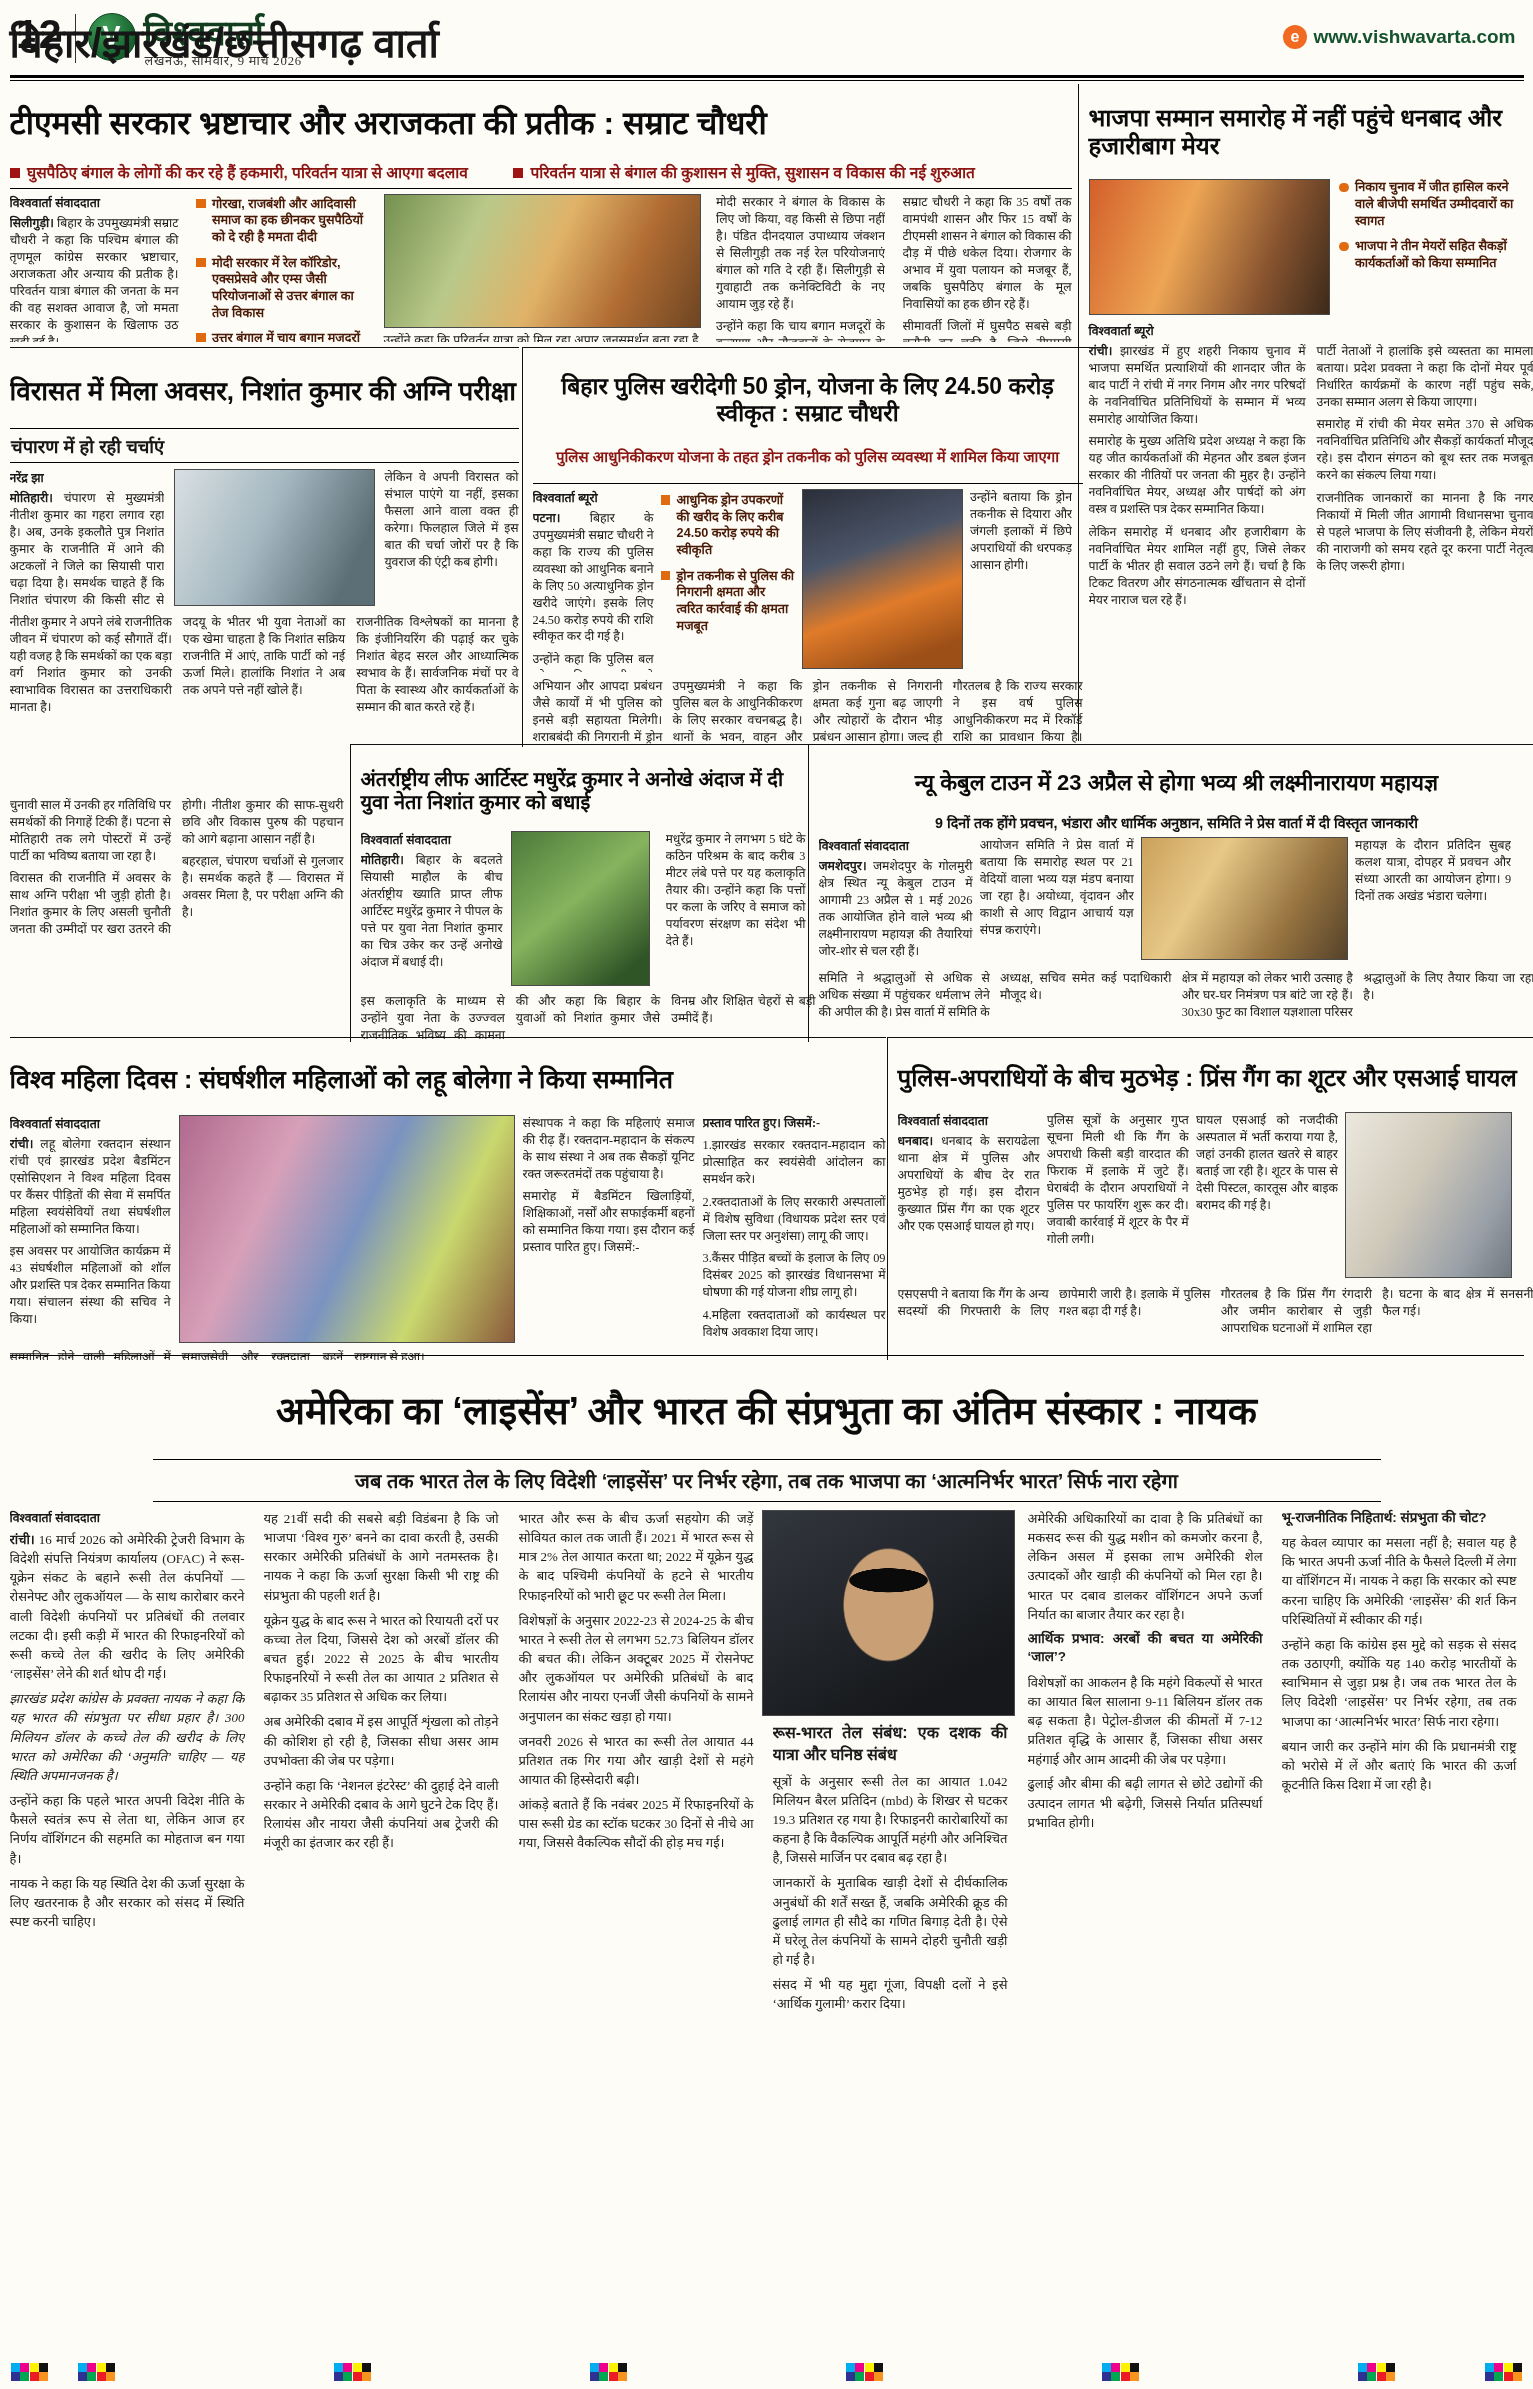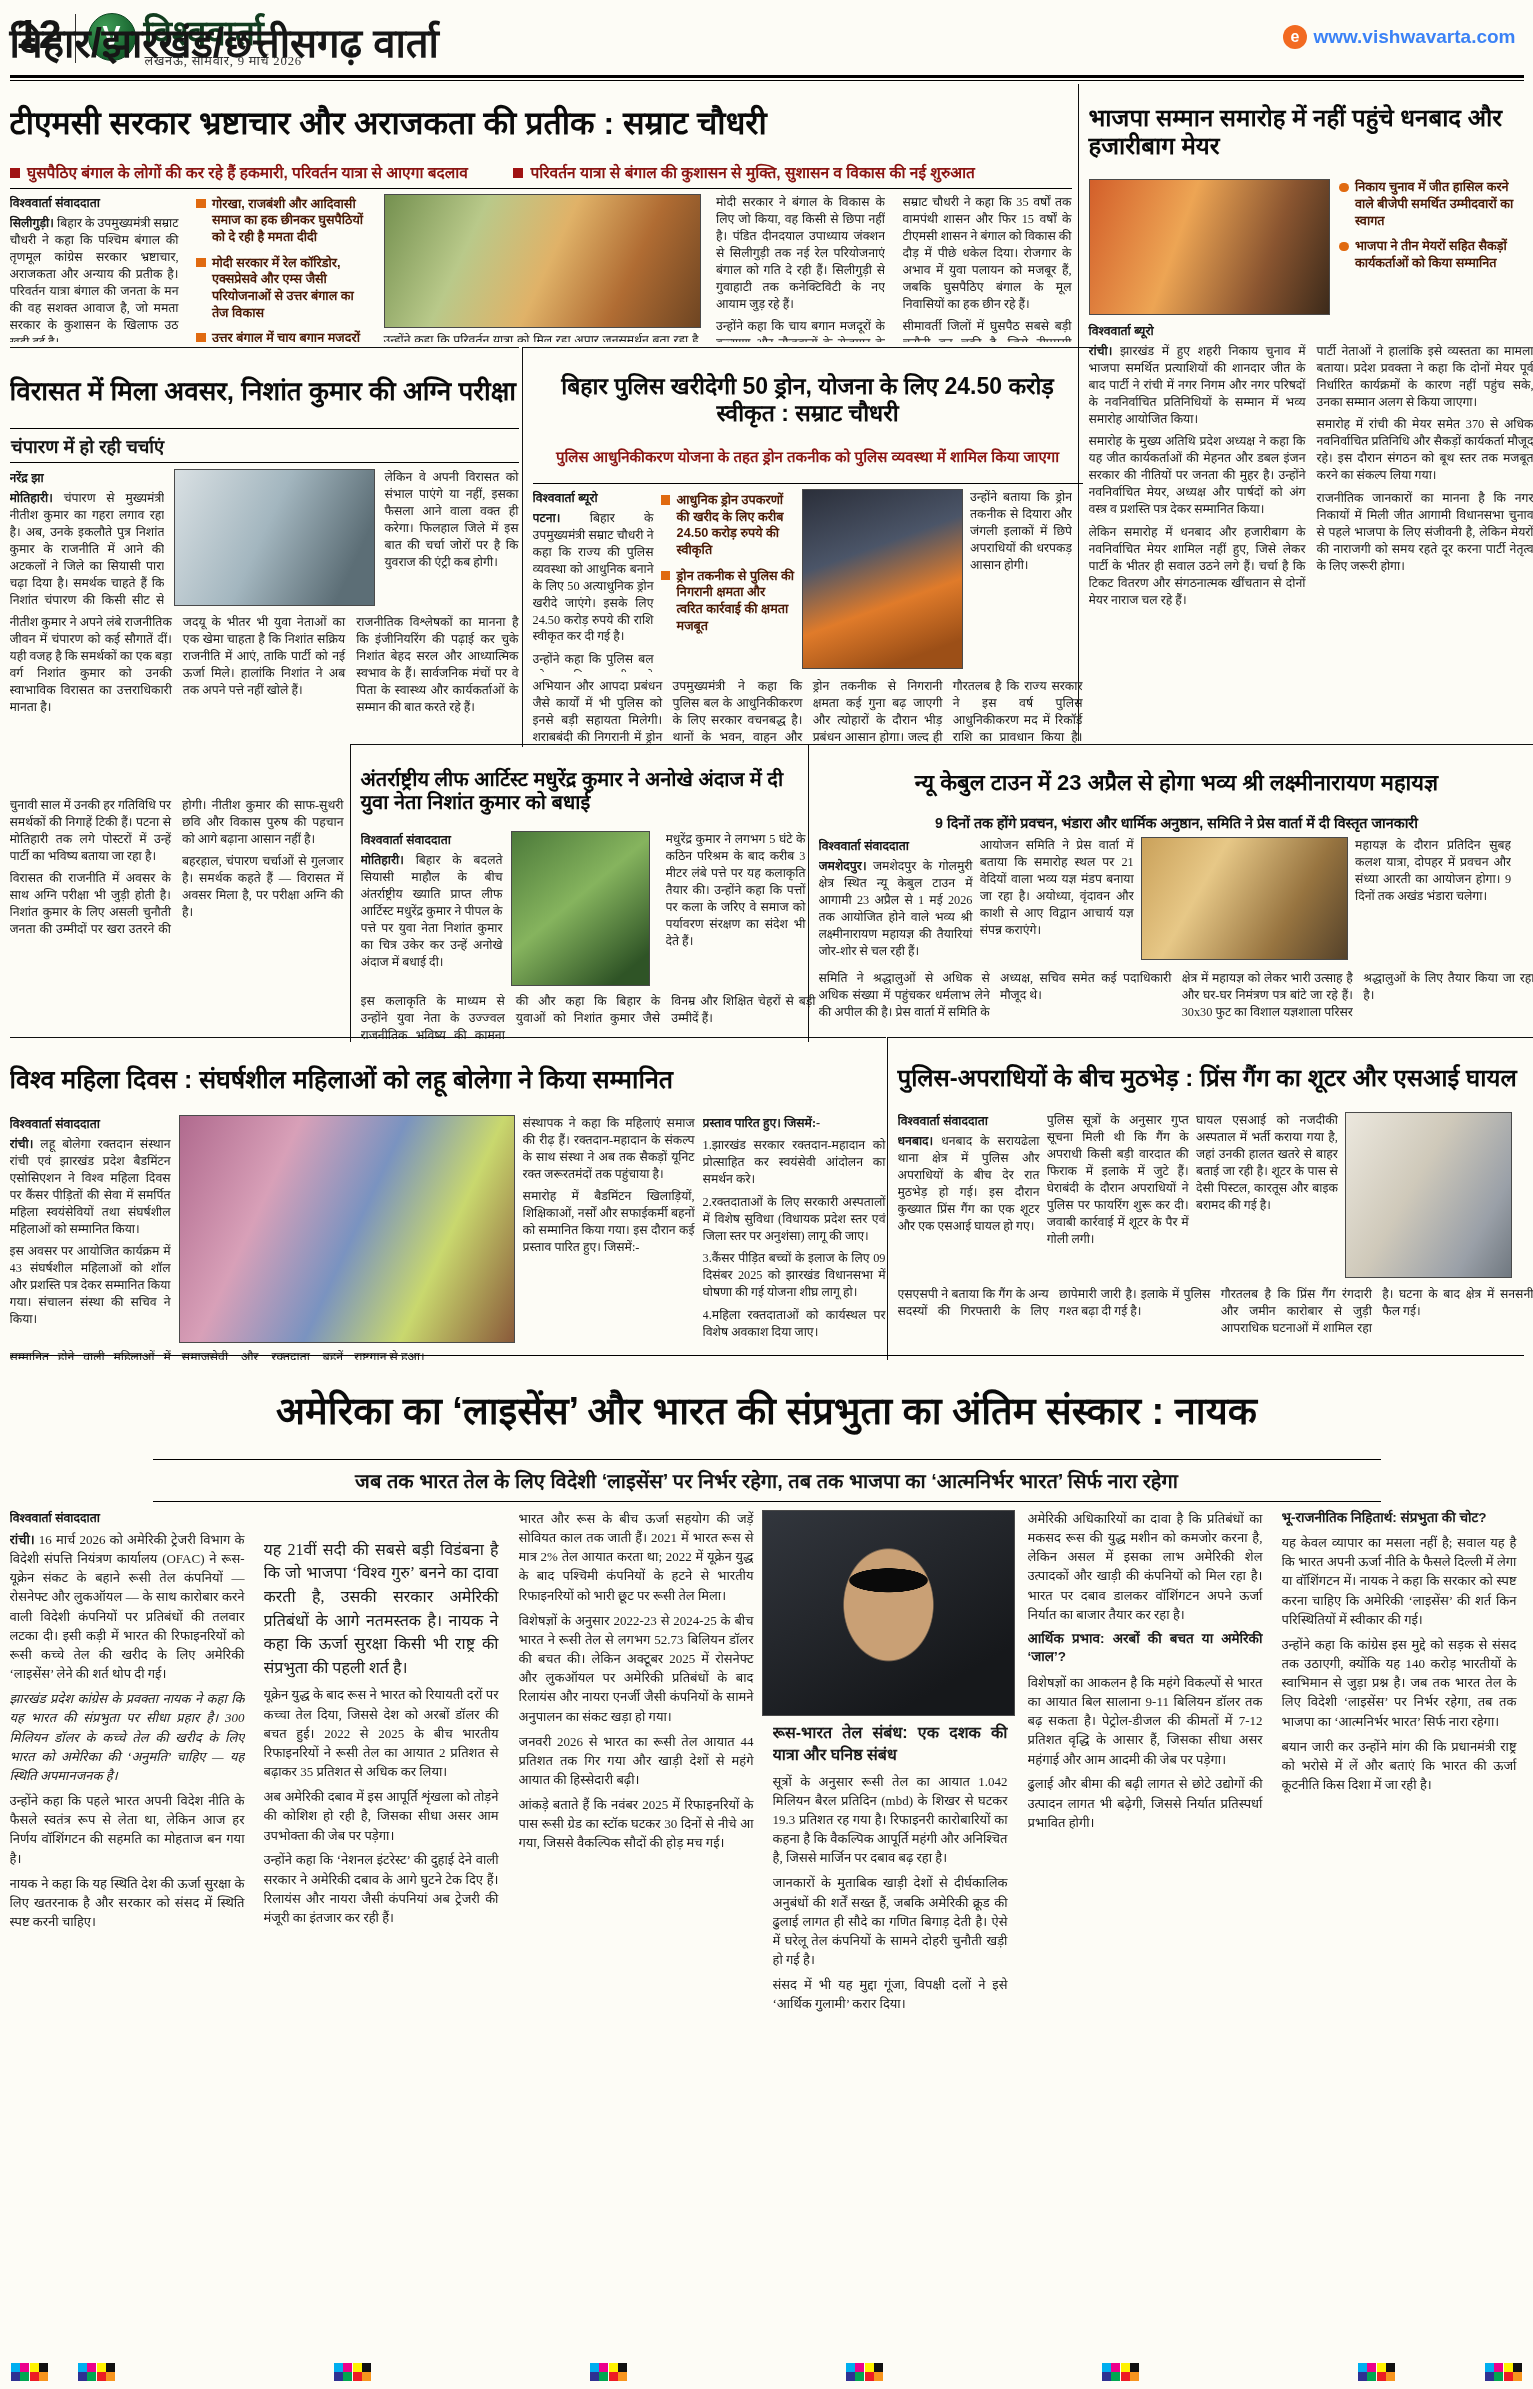--- a/index.html
+++ b/index.html
@@ -65,7 +65,7 @@
     <div class="abs" style="left:0;right:0;top:9.5px;font-size:40px;font-weight:800;font-family:'Liberation Sans',sans-serif;">बिहार/झारखंड/छत्तीसगढ़ वार्ता</div>
     <div class="abs" style="right:8px;top:20.7px;display:flex;align-items:center;">
       <span class="e-badge">e</span>
-      <span style="font-size:19px;font-weight:800;font-family:'Liberation Sans',sans-serif;color:#3b82f6;">www.vishwavarta.com</span>
+      <span style="font-size:19px;font-weight:800;font-family:'Liberation Sans',sans-serif;color:#14532d;">www.vishwavarta.com</span>
     </div>
   </div>
   <div class="abs" style="left:9.5px;top:75px;width:1514px;height:3.2px;background:#000;"></div>

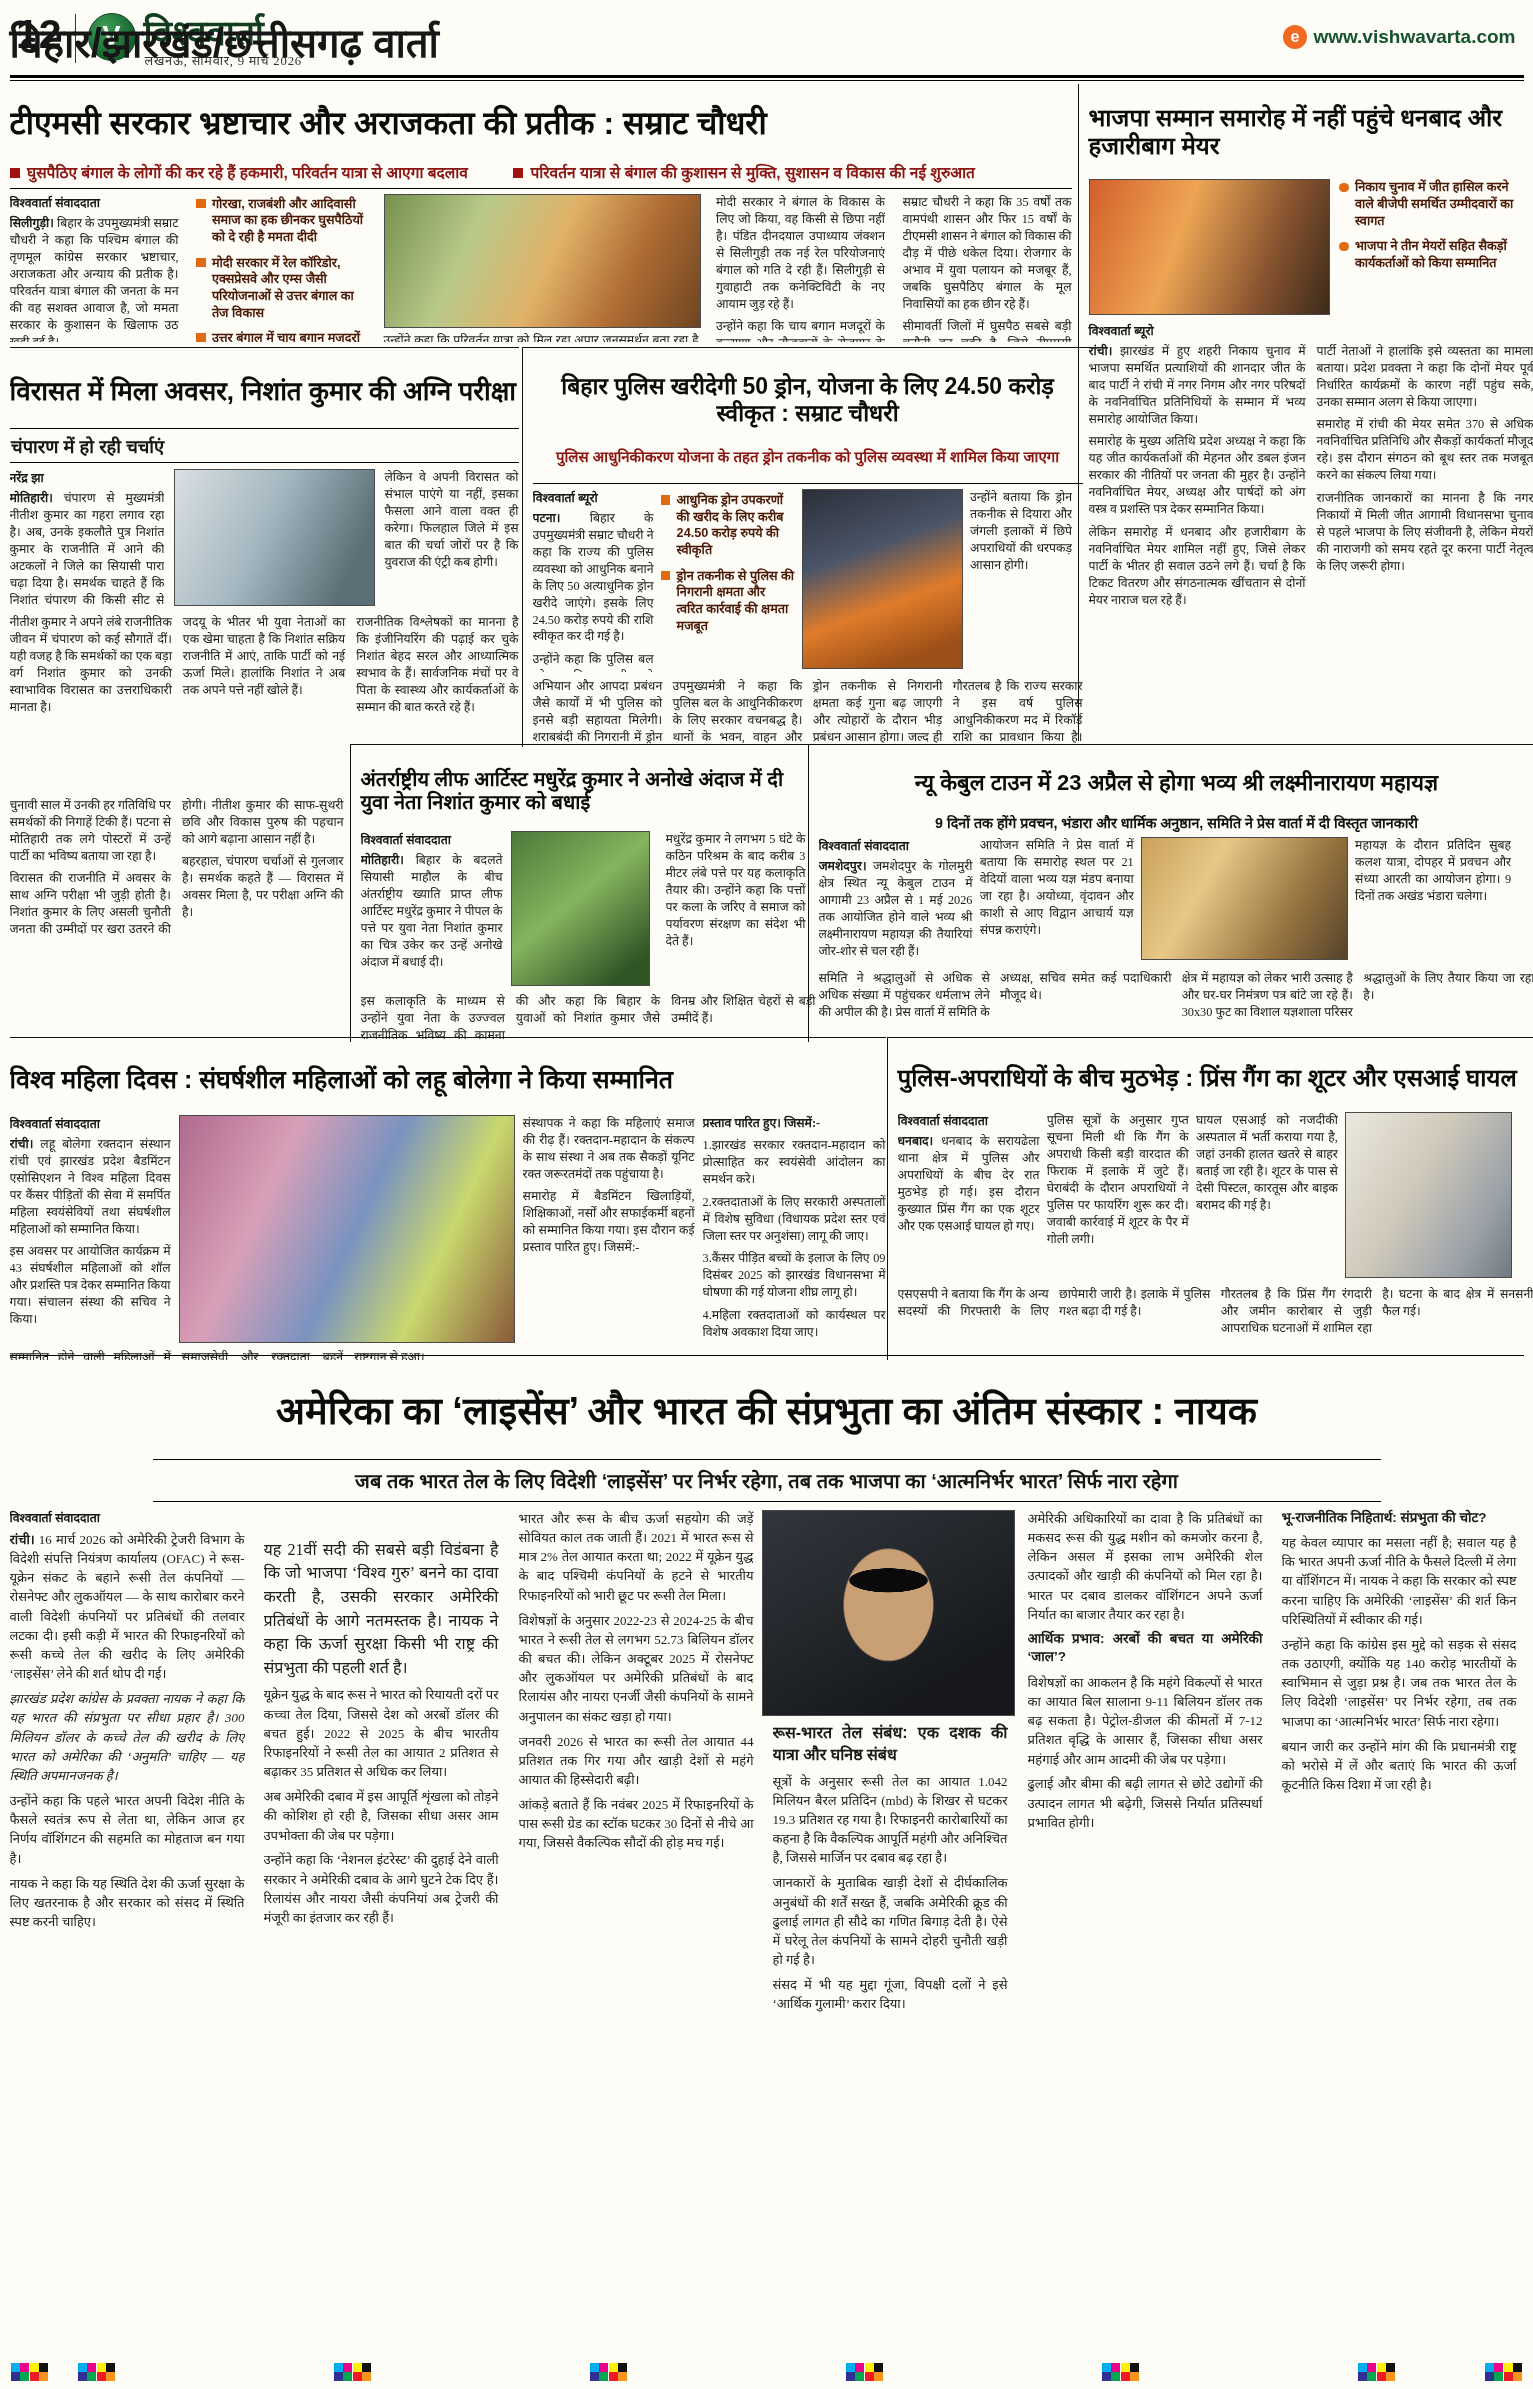--- a/index.html
+++ b/index.html
@@ -302,7 +302,7 @@
       </div>
 
       <div class="abs clip" style="left:254px;top:0;width:235px;height:863px;">
-        <p class="bp" style="font-size:16px;line-height:1.48;margin-top:29px;">यह 21वीं सदी की सबसे बड़ी विडंबना है कि जो भाजपा ‘विश्व गुरु’ बनने का दावा करती है, उसकी सरकार अमेरिकी प्रतिबंधों के आगे नतमस्तक है। नायक ने कहा कि ऊर्जा सुरक्षा किसी भी राष्ट्र की संप्रभुता की पहली शर्त है।</p>
+        <p class="bp" style="font-size:13px;line-height:1.48;">यह 21वीं सदी की सबसे बड़ी विडंबना है कि जो भाजपा ‘विश्व गुरु’ बनने का दावा करती है, उसकी सरकार अमेरिकी प्रतिबंधों के आगे नतमस्तक है। नायक ने कहा कि ऊर्जा सुरक्षा किसी भी राष्ट्र की संप्रभुता की पहली शर्त है।</p>
         <p class="bp" style="font-size:13px;line-height:1.48;">यूक्रेन युद्ध के बाद रूस ने भारत को रियायती दरों पर कच्चा तेल दिया, जिससे देश को अरबों डॉलर की बचत हुई। 2022 से 2025 के बीच भारतीय रिफाइनरियों ने रूसी तेल का आयात 2 प्रतिशत से बढ़ाकर 35 प्रतिशत से अधिक कर लिया।</p>
         <p class="bp" style="font-size:13px;line-height:1.48;">अब अमेरिकी दबाव में इस आपूर्ति शृंखला को तोड़ने की कोशिश हो रही है, जिसका सीधा असर आम उपभोक्ता की जेब पर पड़ेगा।</p>
         <p class="bp" style="font-size:13px;line-height:1.48;">उन्होंने कहा कि ‘नेशनल इंटरेस्ट’ की दुहाई देने वाली सरकार ने अमेरिकी दबाव के आगे घुटने टेक दिए हैं। रिलायंस और नायरा जैसी कंपनियां अब ट्रेजरी की मंजूरी का इंतजार कर रही हैं।</p>

